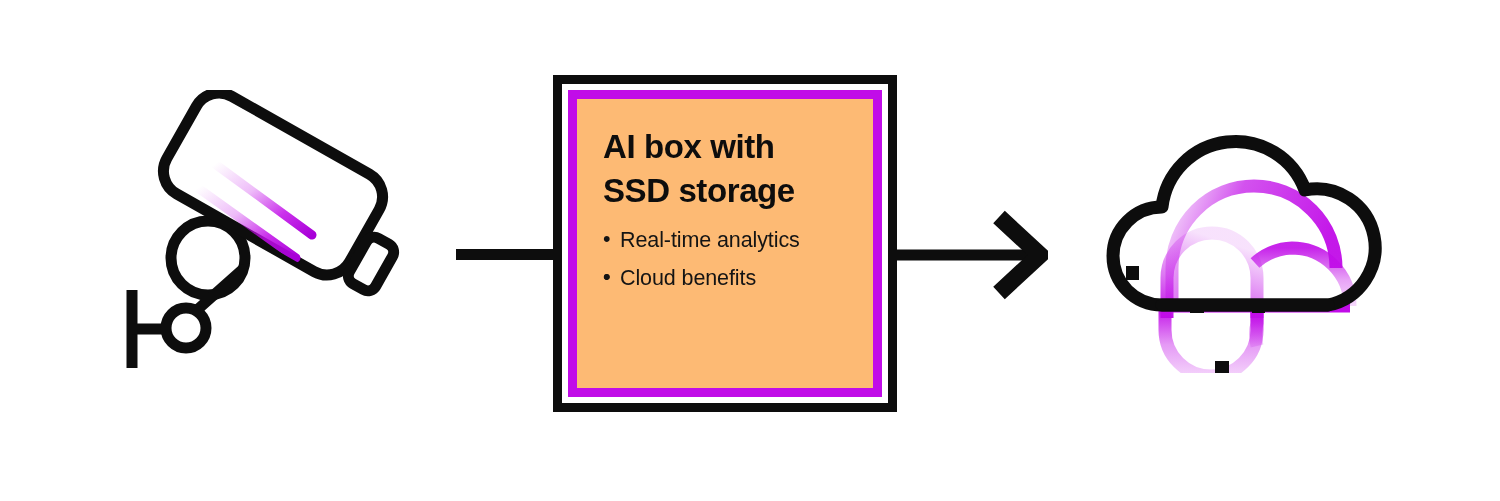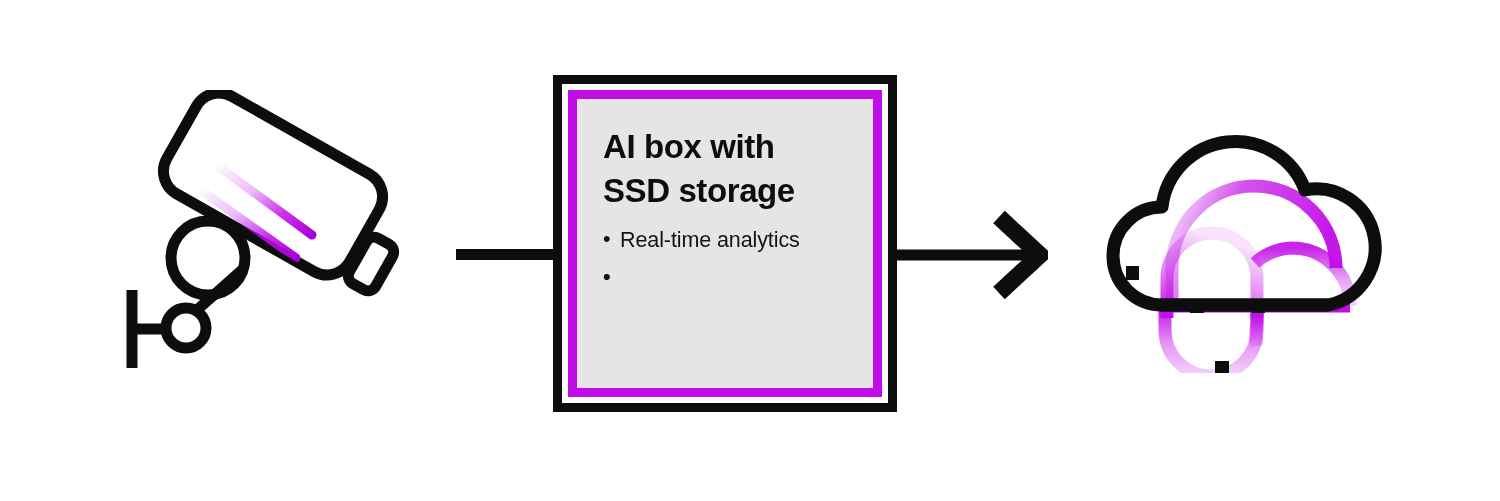--- a/index.html
+++ b/index.html
@@ -56,7 +56,7 @@
     width: 100%;
     height: 100%;
     border: 9px solid #c10ce8;
-    background: #e5e5e5;
+    background: #fdba74;
     padding: 26px 22px 10px 26px;
   }
   .ai-box-title {

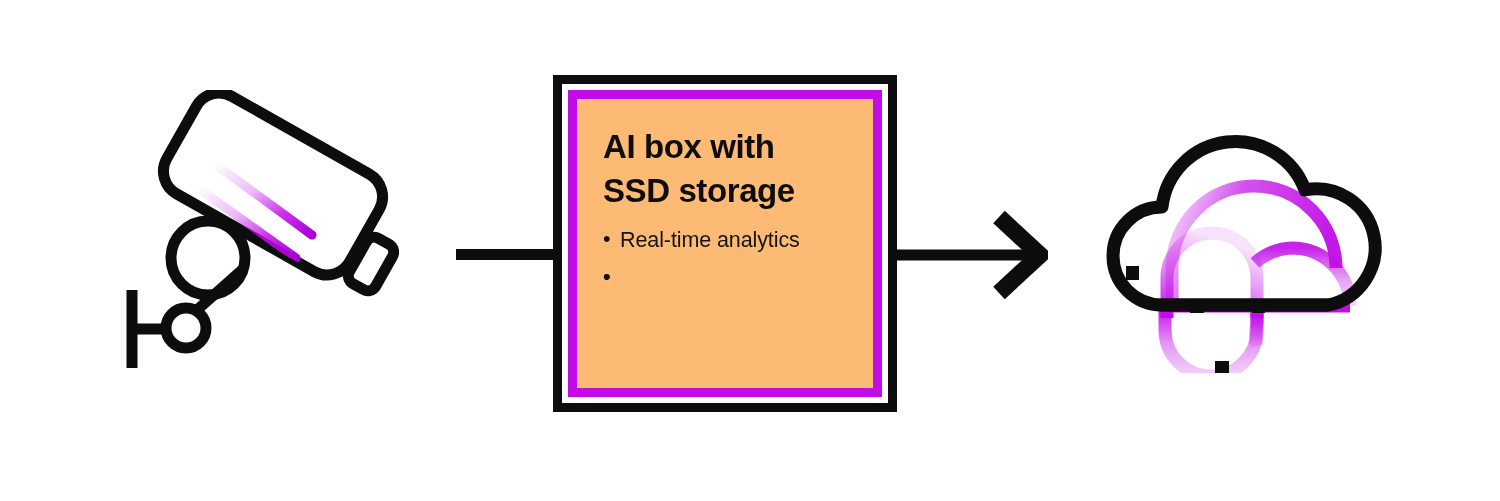--- a/index.html
+++ b/index.html
@@ -173,6 +173,7 @@
         </li>
         <li>
           <span class="bullet">•</span>
+          <span>Cloud benefits</span>
         </li>
       </ul>
     </div>

